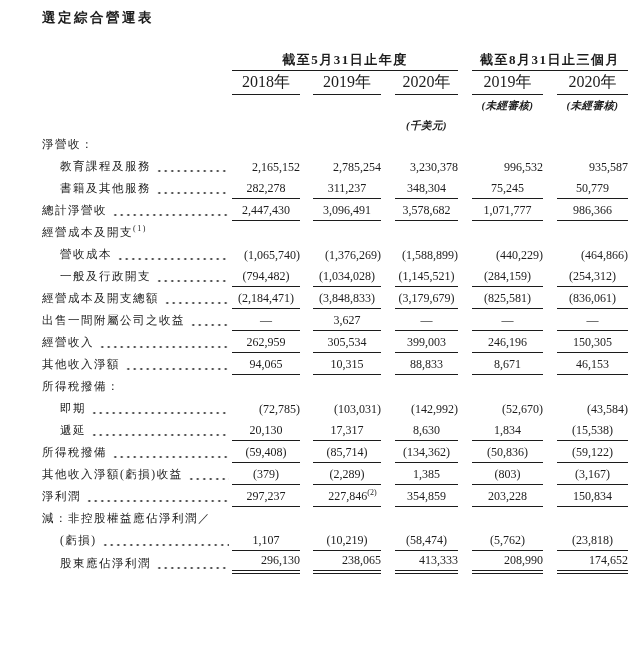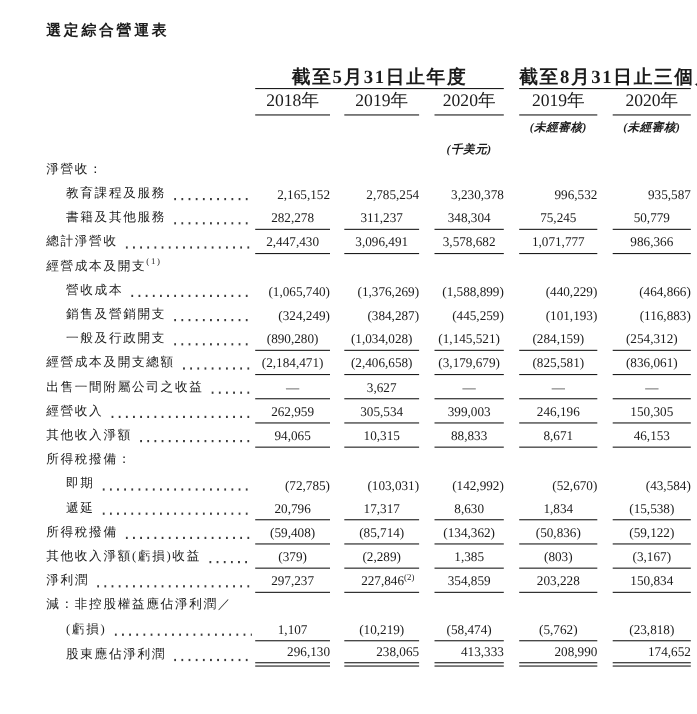--- a/index.html
+++ b/index.html
@@ -9,7 +9,7 @@
     font-family:"Liberation Serif","DejaVu Serif",serif;
     color:#1c1c1c;
   }
-  .page { padding:19px 0 0 42px; }
+  .page { padding:9px 0 0 42px; }
   .title { font-size:13.5px; font-weight:bold; letter-spacing:2.5px; margin-bottom:22px; }
 
   table { border-collapse:collapse; table-layout:fixed; width:586px; }

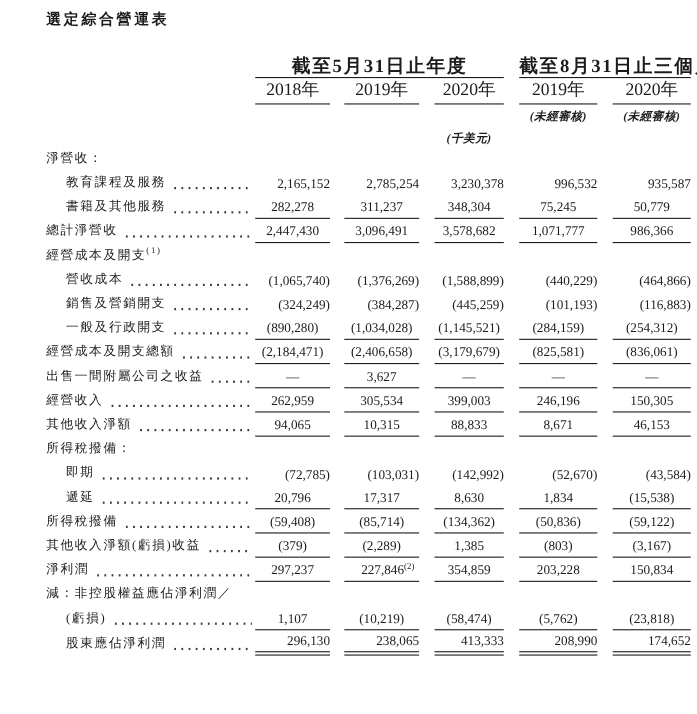--- a/index.html
+++ b/index.html
@@ -19,7 +19,7 @@
 
   
   .grp-row td { height:22px; }
-  .grp { display:block; text-align:center; font-weight:bold; font-size:17px;
+  .grp { display:block; text-align:center; font-weight:bold; font-size:13px;
          letter-spacing:1.5px; line-height:15px; padding-bottom:3px;
          border-bottom:1.5px solid #1c1c1c; white-space:nowrap; }
   .yr-row td { height:24px; }

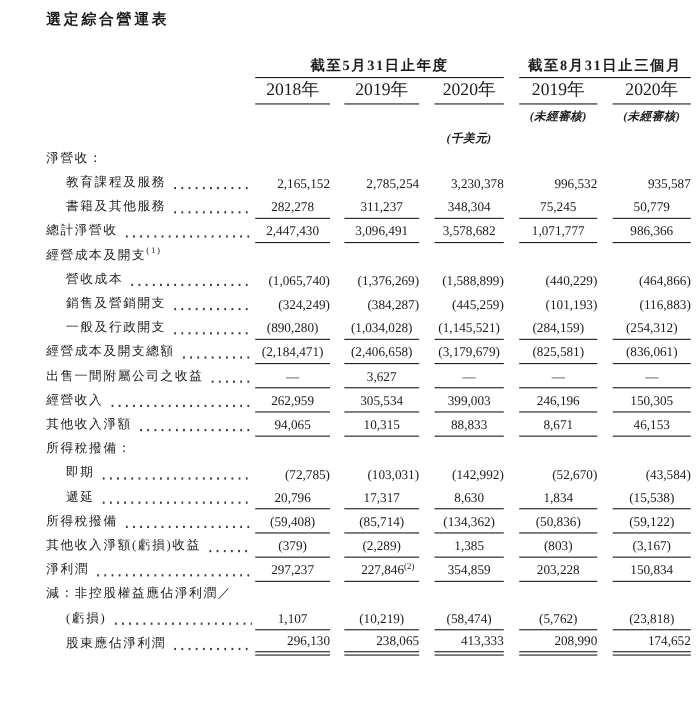--- a/index.html
+++ b/index.html
@@ -232,29 +232,6 @@
         <tr>
           <td>
             <div class="labwrap indent">
-              <span class="lab">銷售及營銷開支</span>
-              <span class="dots"></span>
-            </div>
-          </td>
-          <td class="num ">
-            <span class="v">(324,249)</span>
-          </td>
-          <td class="num c-gap13">
-            <span class="v">(384,287)</span>
-          </td>
-          <td class="num c-gap14">
-            <span class="v">(445,259)</span>
-          </td>
-          <td class="num c-gap14">
-            <span class="v">(101,193)</span>
-          </td>
-          <td class="num c-gap14">
-            <span class="v">(116,883)</span>
-          </td>
-        </tr>
-        <tr>
-          <td>
-            <div class="labwrap indent">
               <span class="lab">一般及行政開支</span>
               <span class="dots"></span>
             </div>

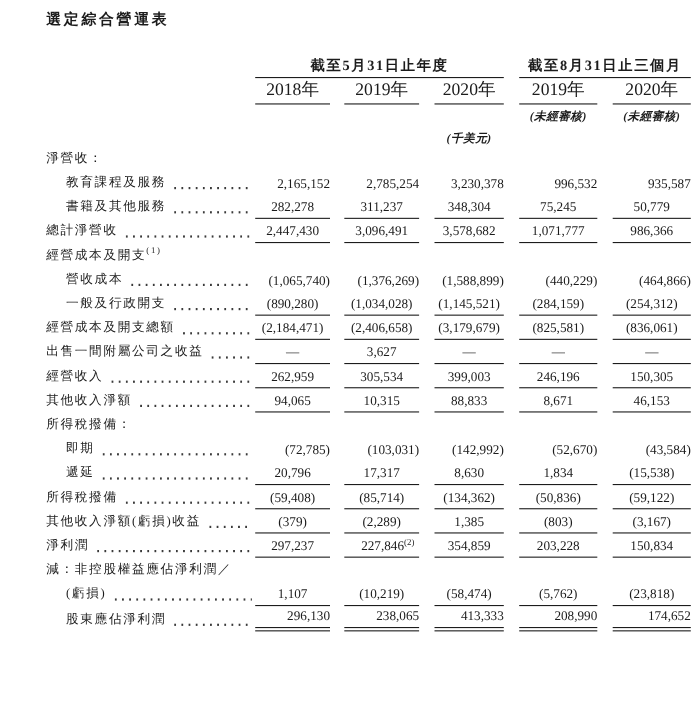--- a/index.html
+++ b/index.html
@@ -237,7 +237,7 @@
             </div>
           </td>
           <td class="num u">
-            <span class="v">(890,280)</span>
+            <span class="v">(794,482)</span>
           </td>
           <td class="num c-gap13 u">
             <span class="v">(1,034,028)</span>

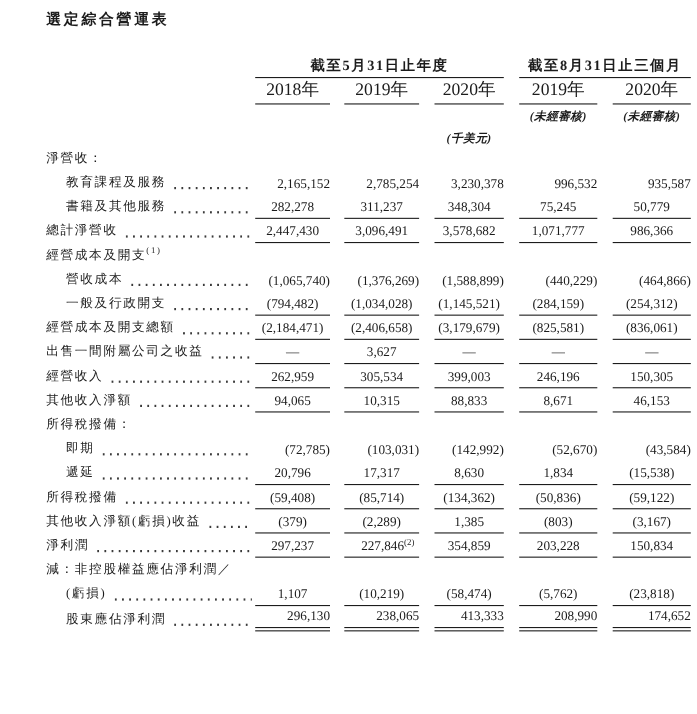--- a/index.html
+++ b/index.html
@@ -263,7 +263,7 @@
             <span class="v">(2,184,471)</span>
           </td>
           <td class="num c-gap13 u">
-            <span class="v">(2,406,658)</span>
+            <span class="v">(3,848,833)</span>
           </td>
           <td class="num c-gap14 u">
             <span class="v">(3,179,679)</span>

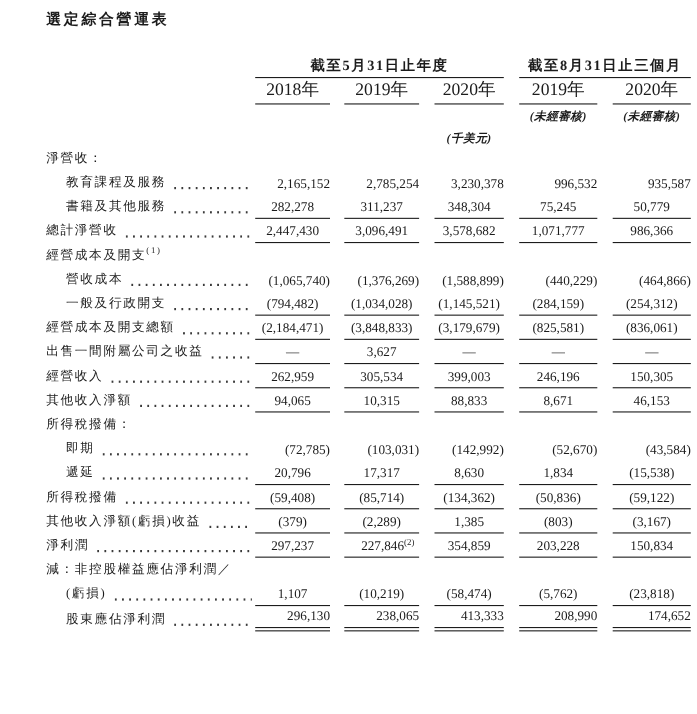--- a/index.html
+++ b/index.html
@@ -387,7 +387,7 @@
             </div>
           </td>
           <td class="num u">
-            <span class="v">20,796</span>
+            <span class="v">20,130</span>
           </td>
           <td class="num c-gap13 u">
             <span class="v">17,317</span>

